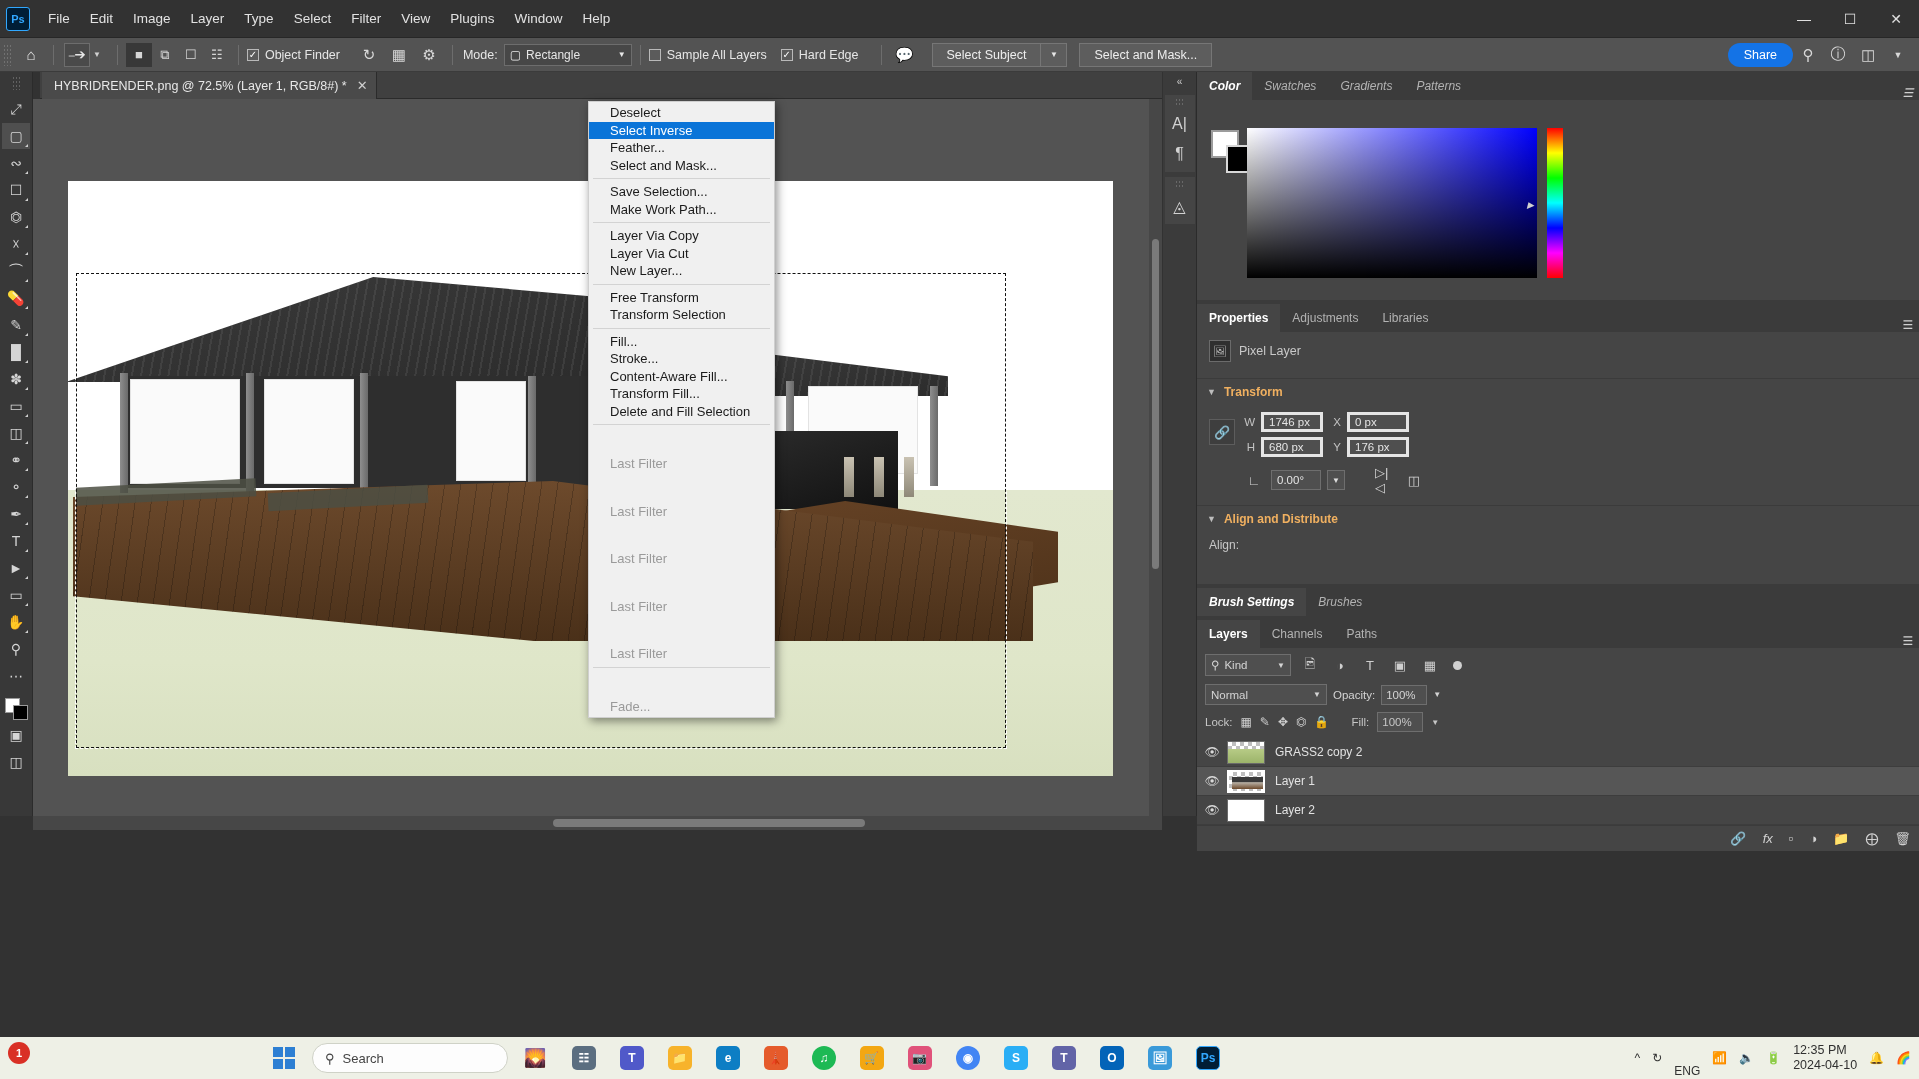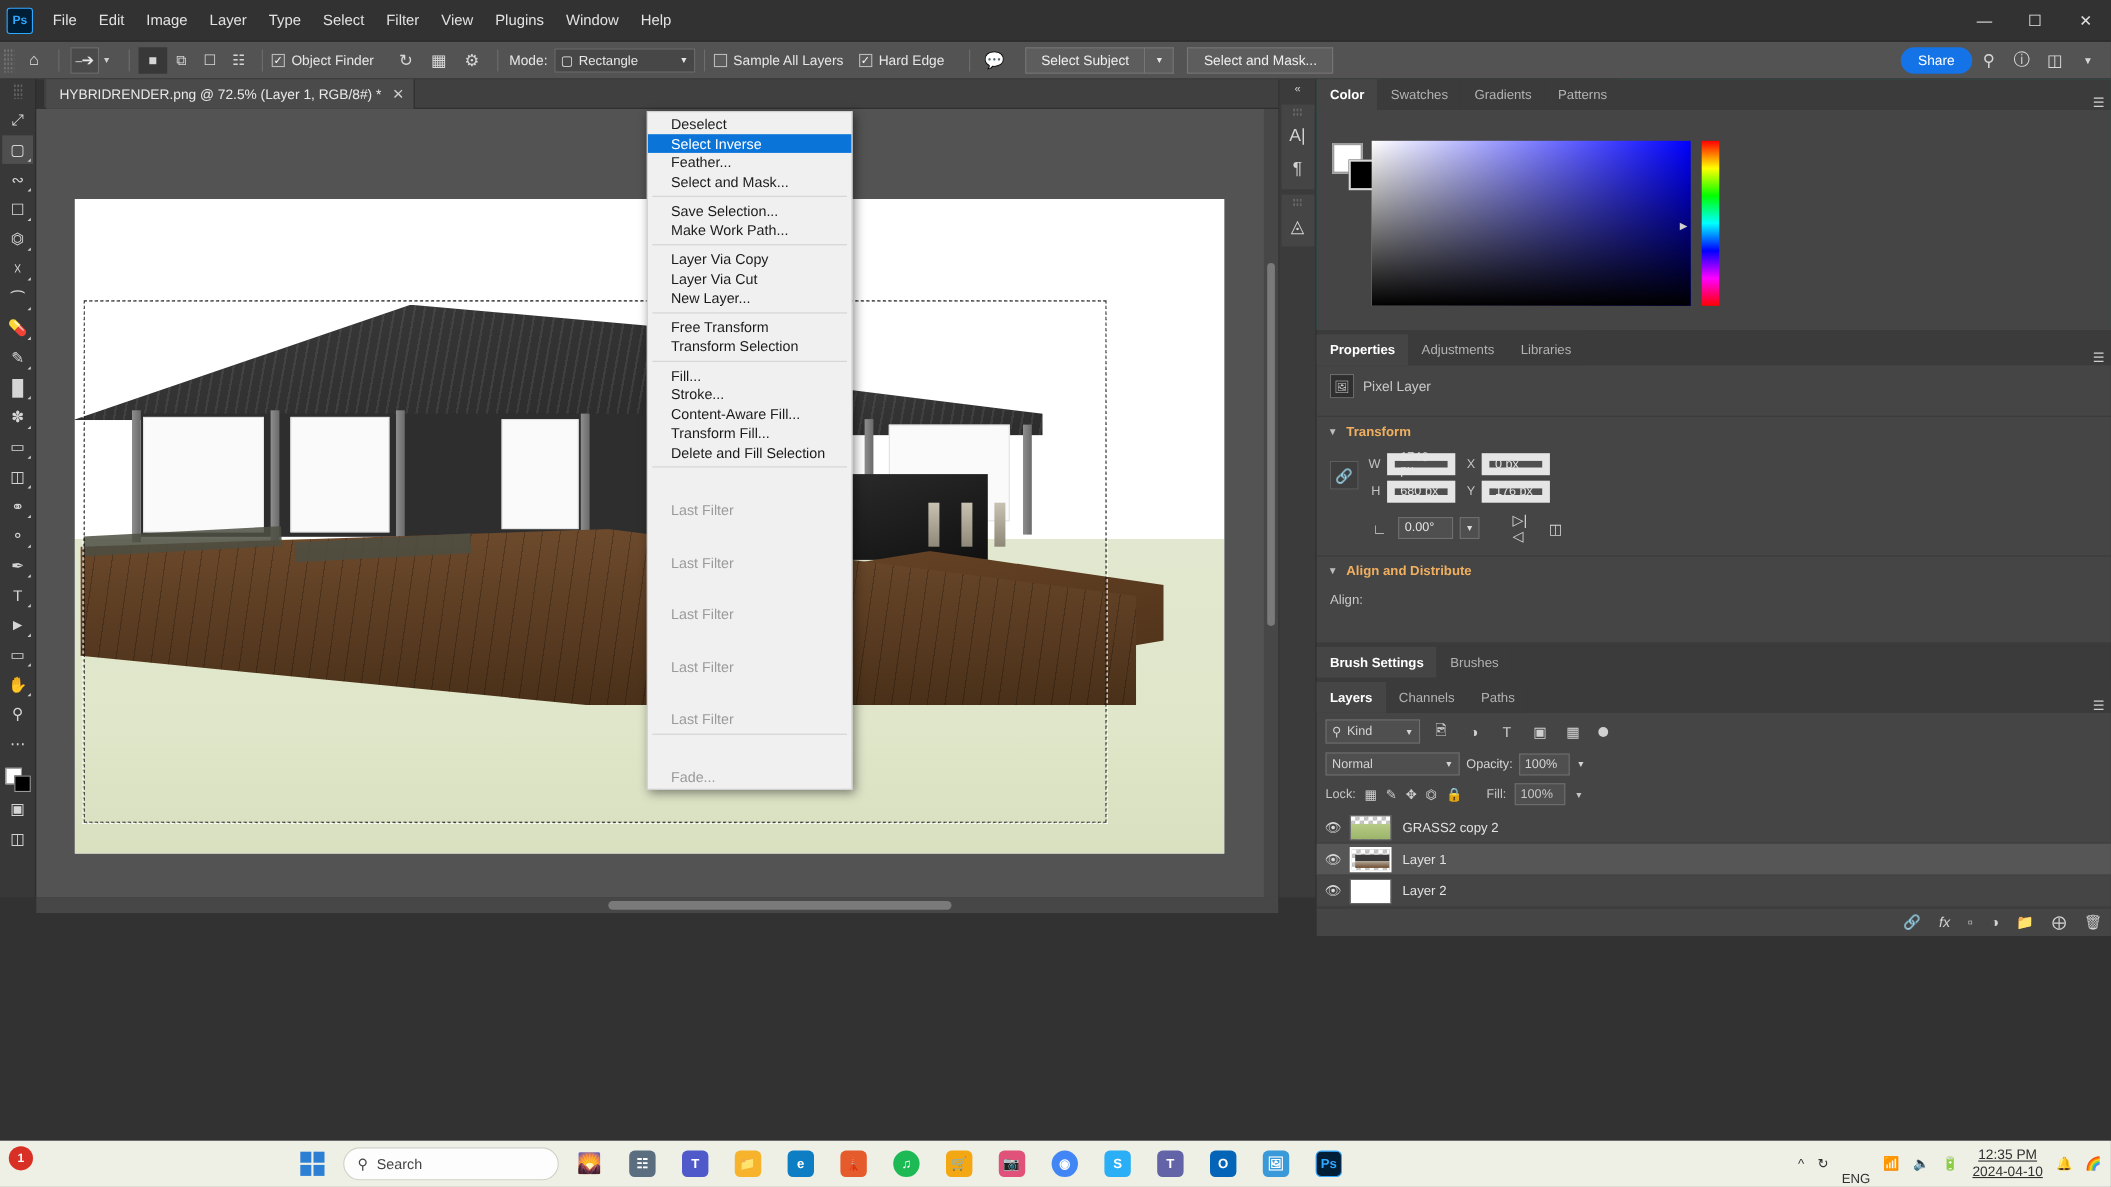--- a/index.html
+++ b/index.html
@@ -228,7 +228,7 @@
     position:absolute; left:1197px; top:72px; width:722px; height:744px;
     background:#3b3b3b;
   }
-  .panelgroup { background:#0f766e; }
+  .panelgroup { background:#000000;font-style:italic; }
   .tabrow { display:flex; align-items:flex-end; height:28px; background:#3b3b3b; }
   .ptab {
     height:28px; padding:0 12px; display:flex; align-items:center;

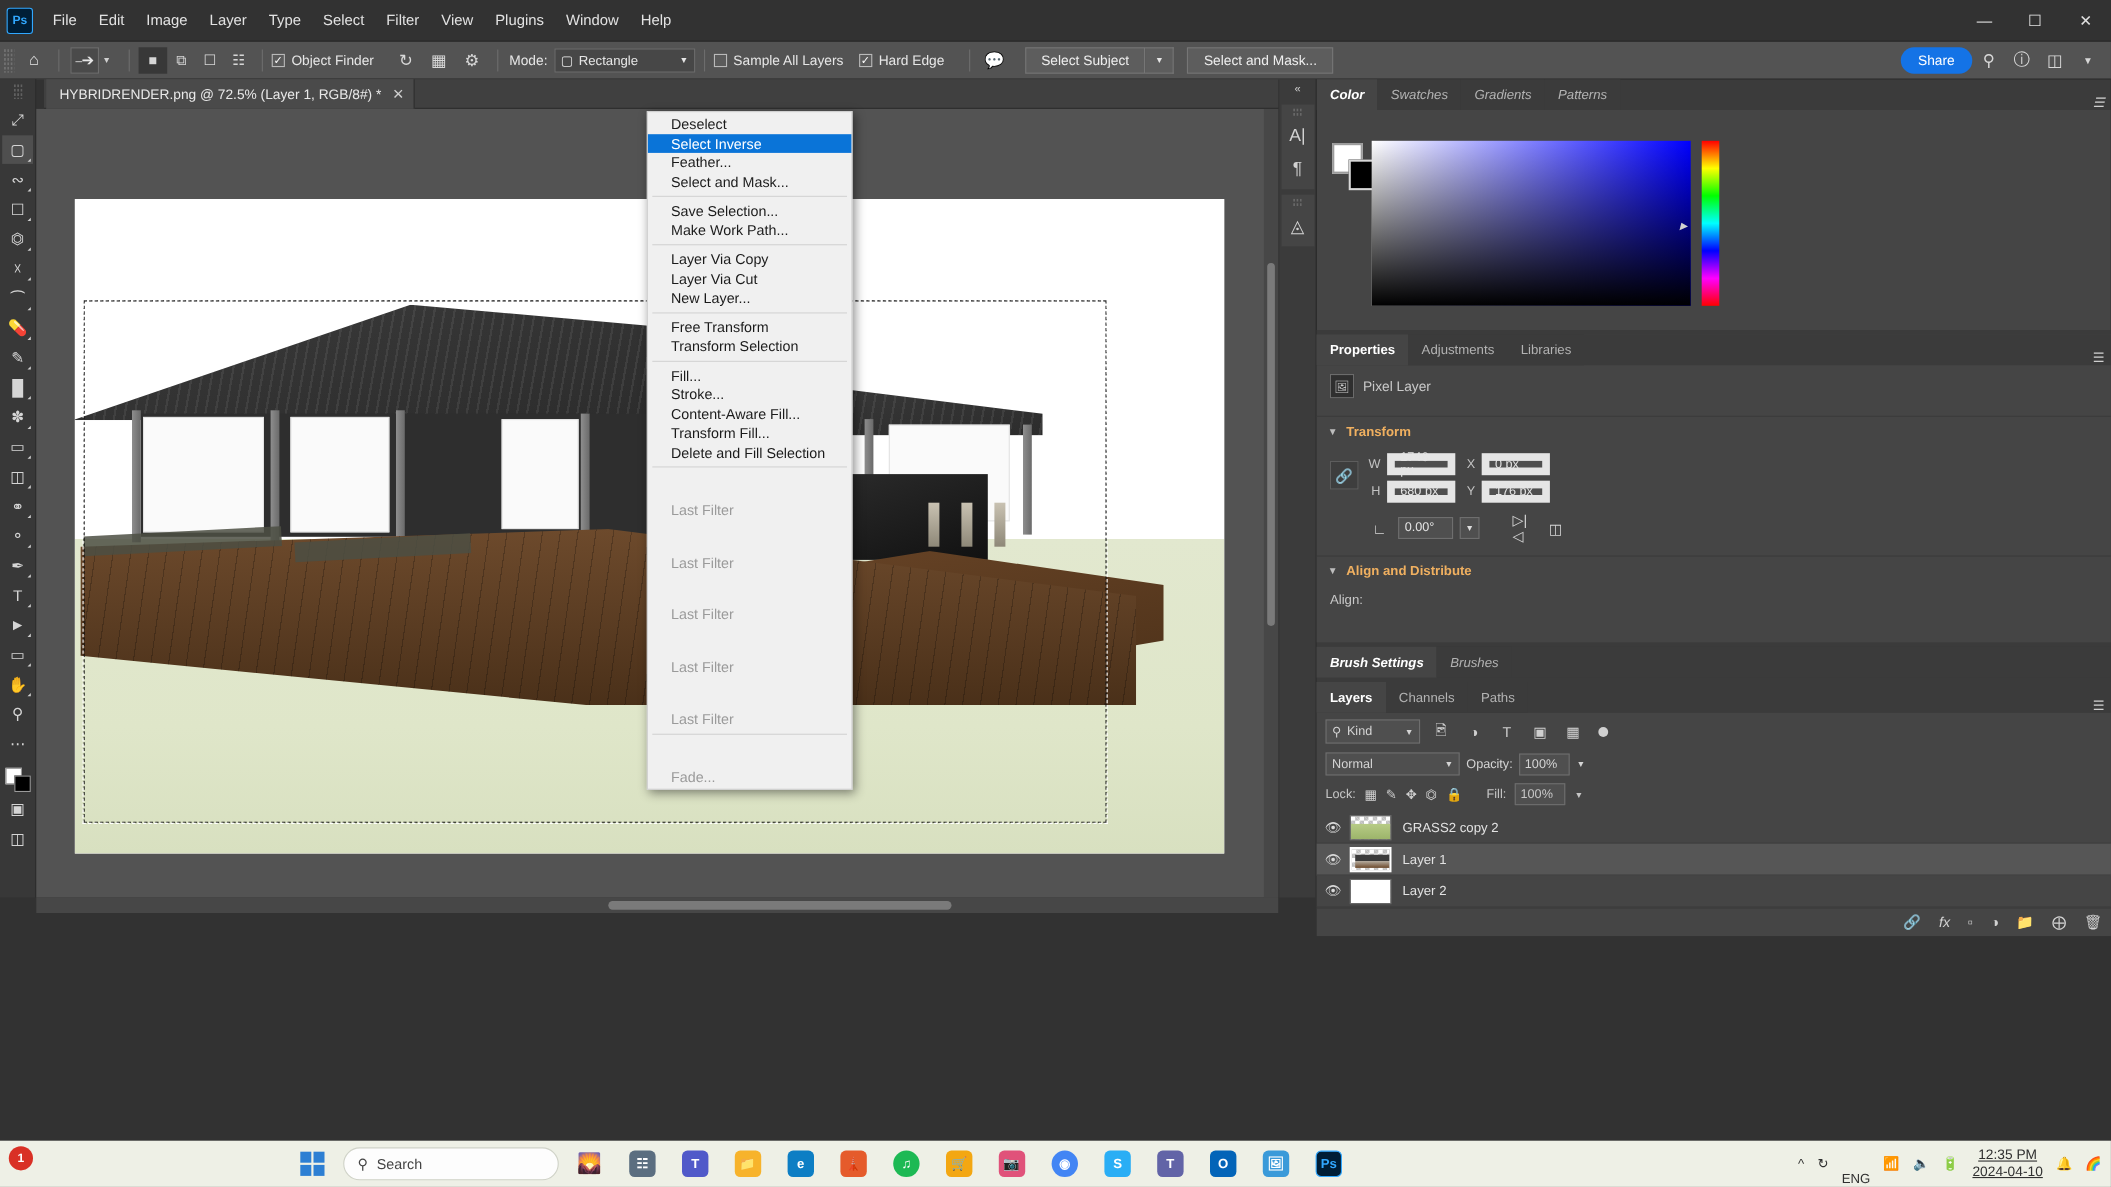--- a/index.html
+++ b/index.html
@@ -261,7 +261,7 @@
   .sectionhdr .chev { color:#bdbdbd; font-size:9px; font-weight:normal; }
   .xfrow { display:flex; align-items:center; gap:6px; margin:5px 0 0 0; }
   .lbl { width:12px; text-align:right; color:#c2c2c2; font-size:11.5px; }
-  .field { width:62px; height:20px; background:#4f4f4f; border:7px solid #e5e5e5;
+  .field { width:62px; height:20px; background:#4f4f4f; border:3px solid #e5e5e5;
     display:flex; align-items:center; padding:0 5px; font-size:11.5px; color:#e4e4e4; }
   .linkbtn { width:26px; height:26px; background:#3e3e3e; border:1px solid #5d5d5d;
     display:flex; align-items:center; justify-content:center; font-size:13px; color:#d0d0d0; }

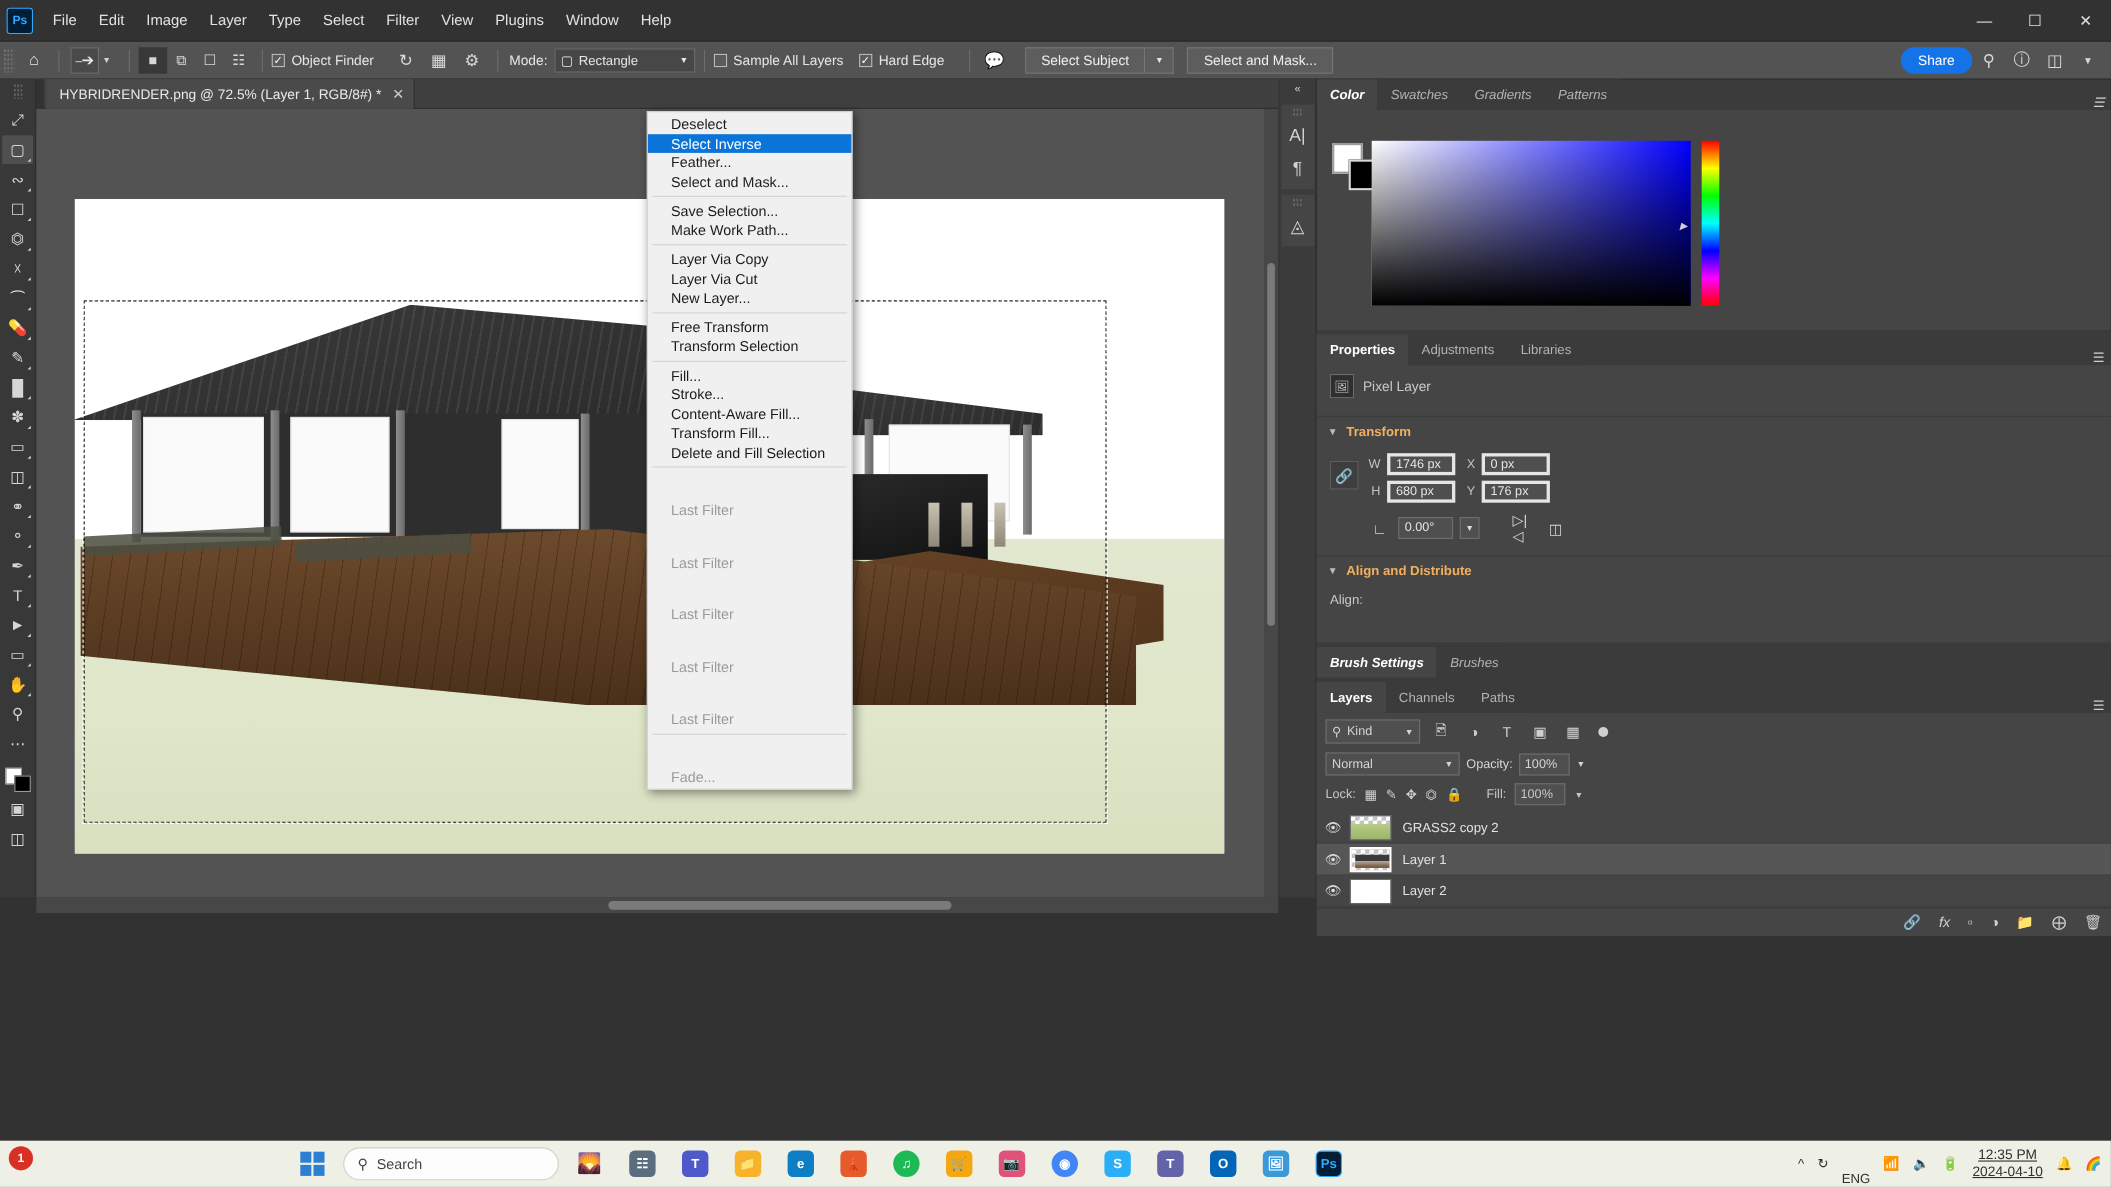--- a/index.html
+++ b/index.html
@@ -330,7 +330,7 @@
   .tray { position:absolute; right:8px; top:0; height:42px; display:flex;
     align-items:center; gap:12px; color:#303030; font-size:12px; }
   .tray .lang { text-align:center; line-height:13px; font-size:12px;margin-top:40px; }
-  .tray .clock { text-align:center; line-height:15px; font-size:12.5px;text-decoration:underline; }
+  .tray .clock { text-align:left; line-height:15px; font-size:12.5px; }
   .badge-red {
     position:absolute; left:8px; top:1042px; width:22px; height:22px;
     border-radius:50%; background:#d93025; color:#fff; font-size:11px;

